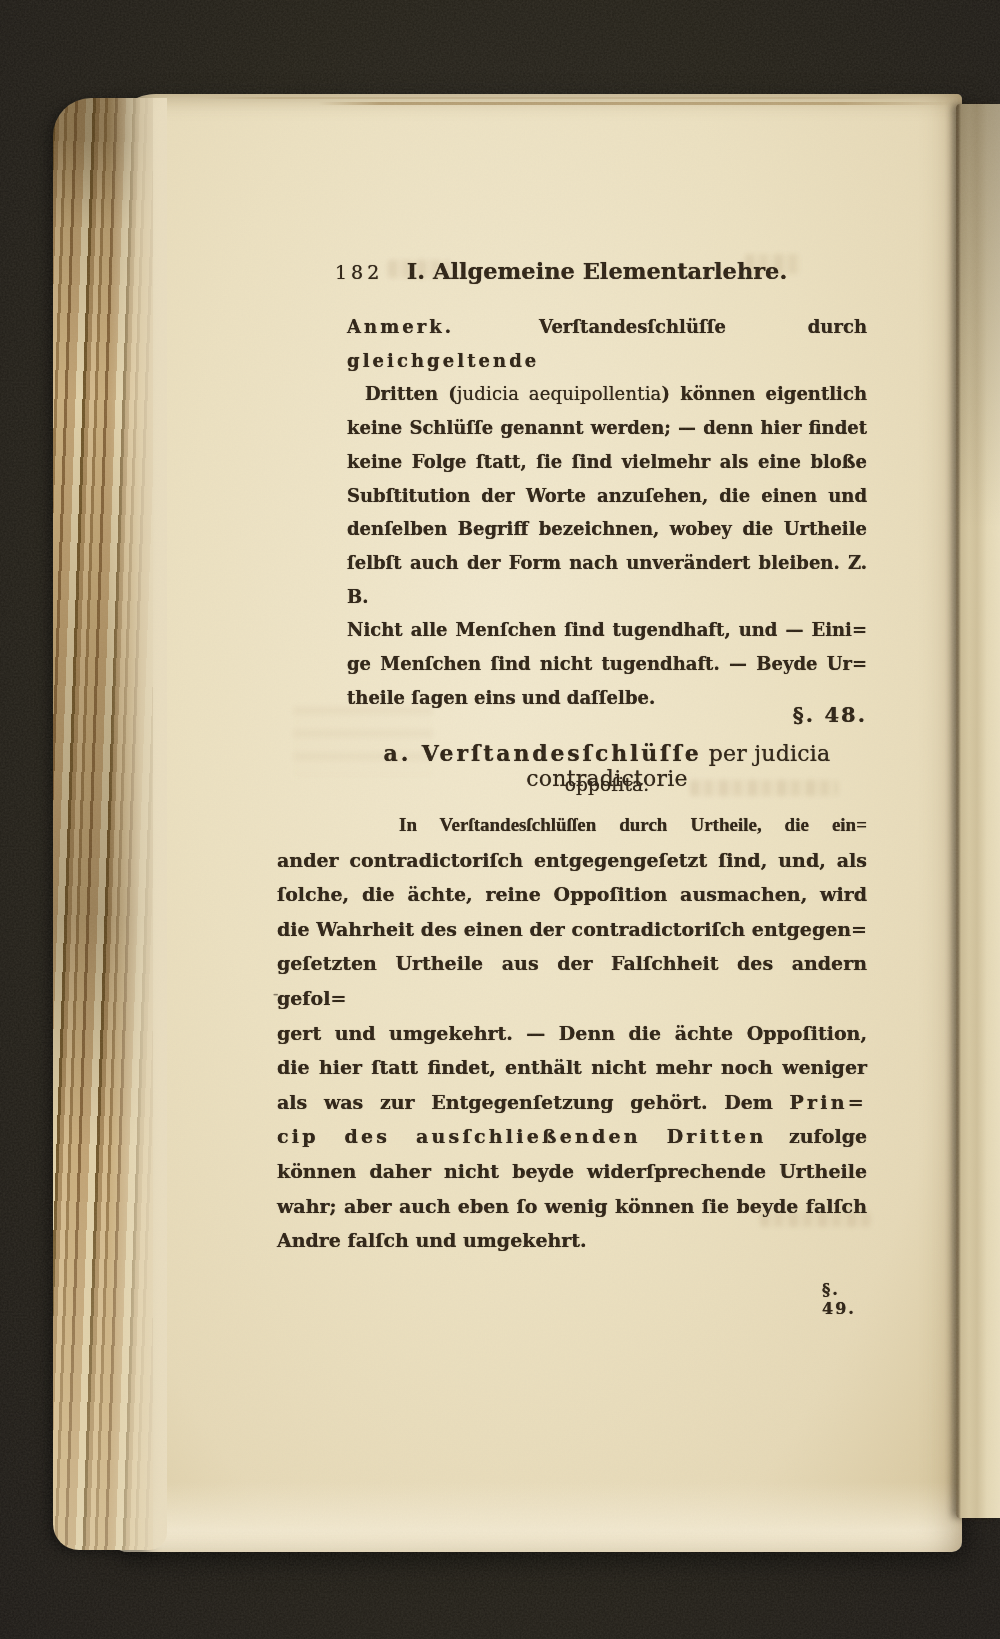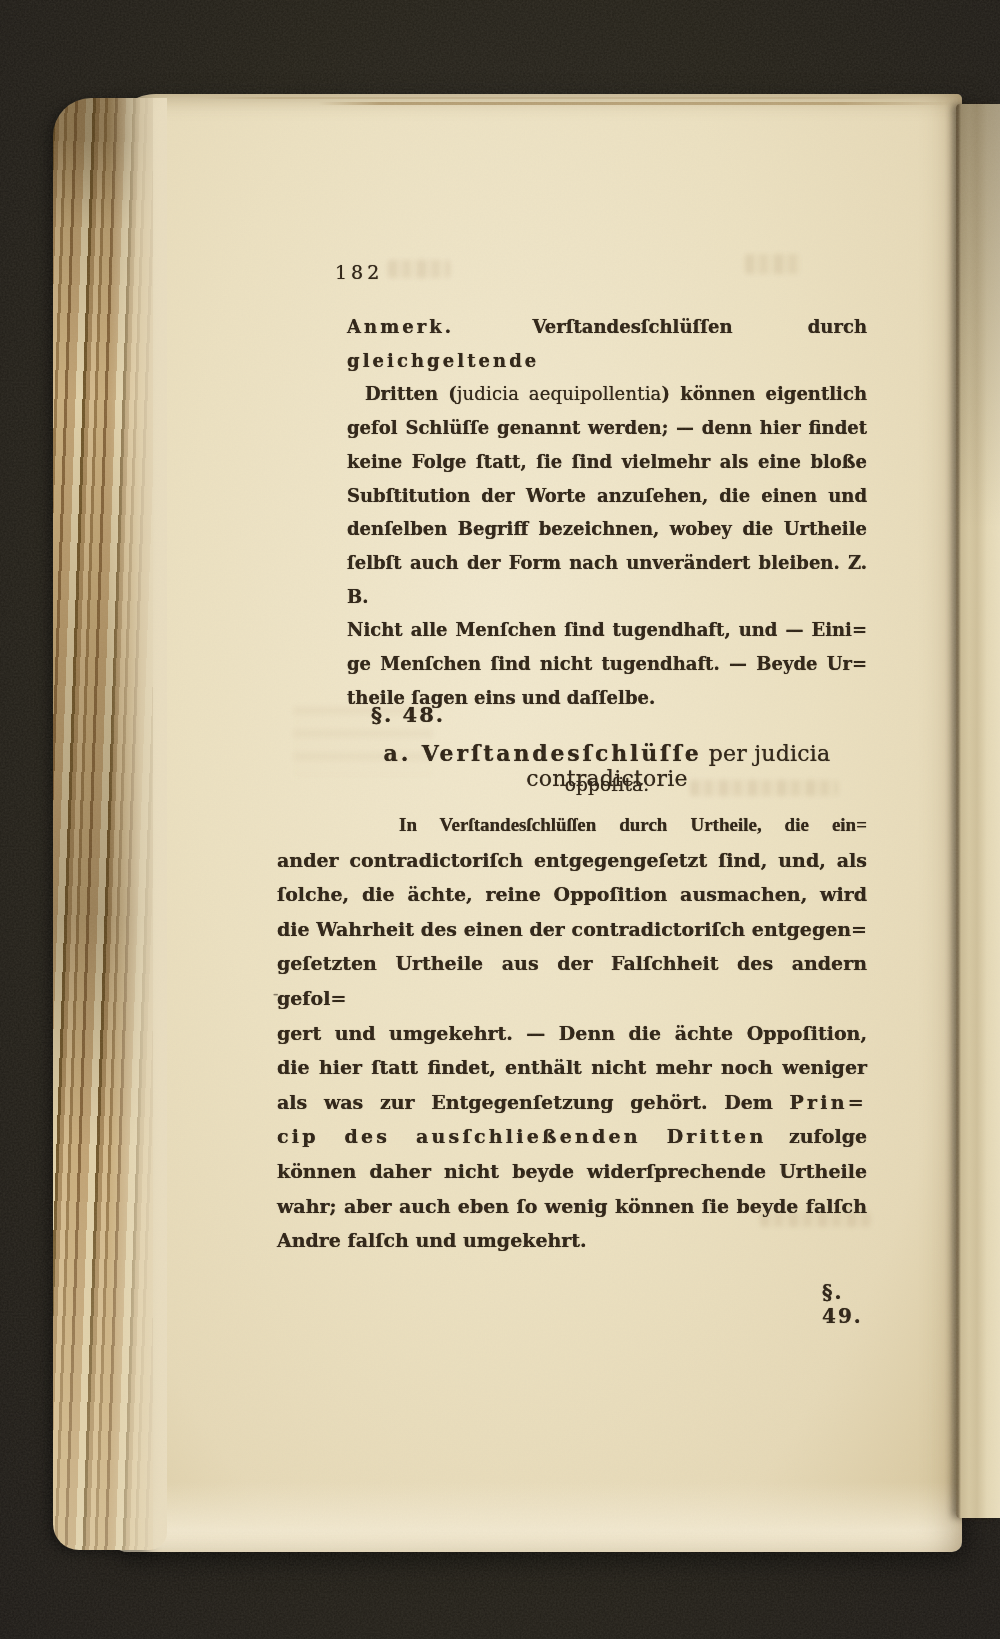--- a/index.html
+++ b/index.html
@@ -124,6 +124,7 @@
 
       <div class="header">
         <span class="pagenum ant">182</span>
+        <span class="running frak">I. Allgemeine Elementarlehre.</span>
       </div>
 
       <div class="note">

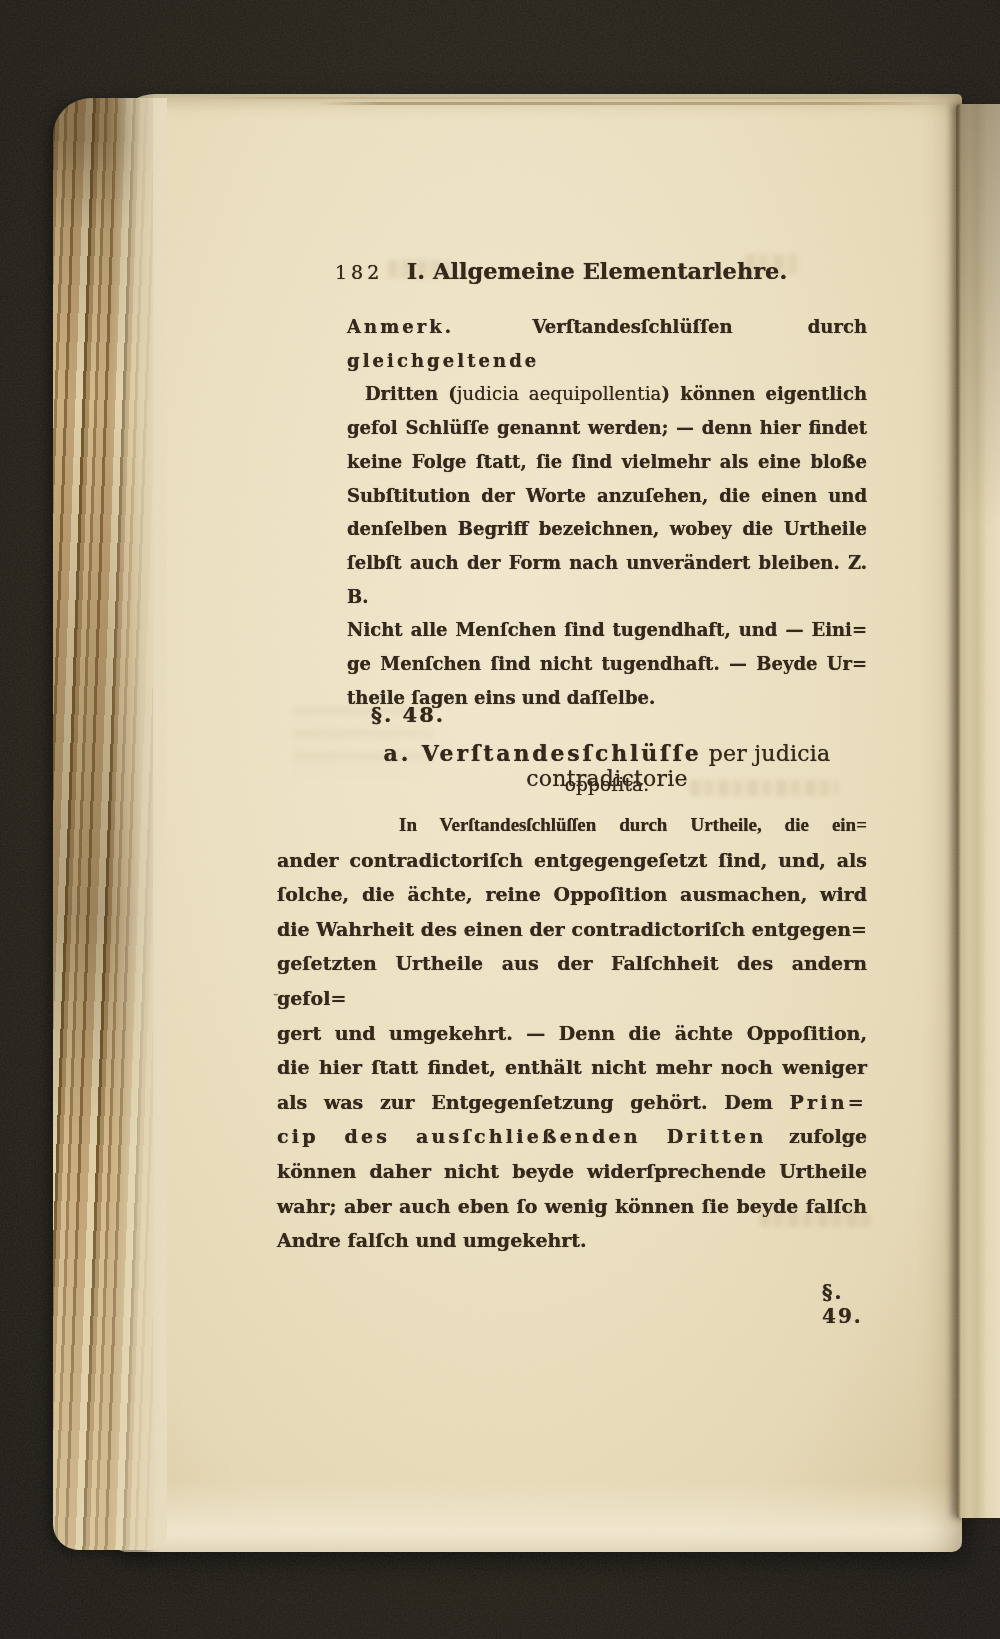--- a/index.html
+++ b/index.html
@@ -128,7 +128,7 @@
       </div>
 
       <div class="note">
-        <div class="tline first"><span class="sp">Anmerk. </span><span>Verſtandesſchlüſſen durch </span><span class="sp">gleichgeltende</span></div>
+        <div class="tline first"><span class="sp">Anmerk. </span><span>Verſtandesſchlüſſe durch </span><span class="sp">gleichgeltende</span></div>
         <div class="notelines">
             <div class="tline"><span>Dritten (</span><span class="ant">judicia aequipollentia</span><span>) können eigentlich</span></div>
             <div class="tline"><span>gefol Schlüſſe genannt werden; — denn hier findet</span></div>

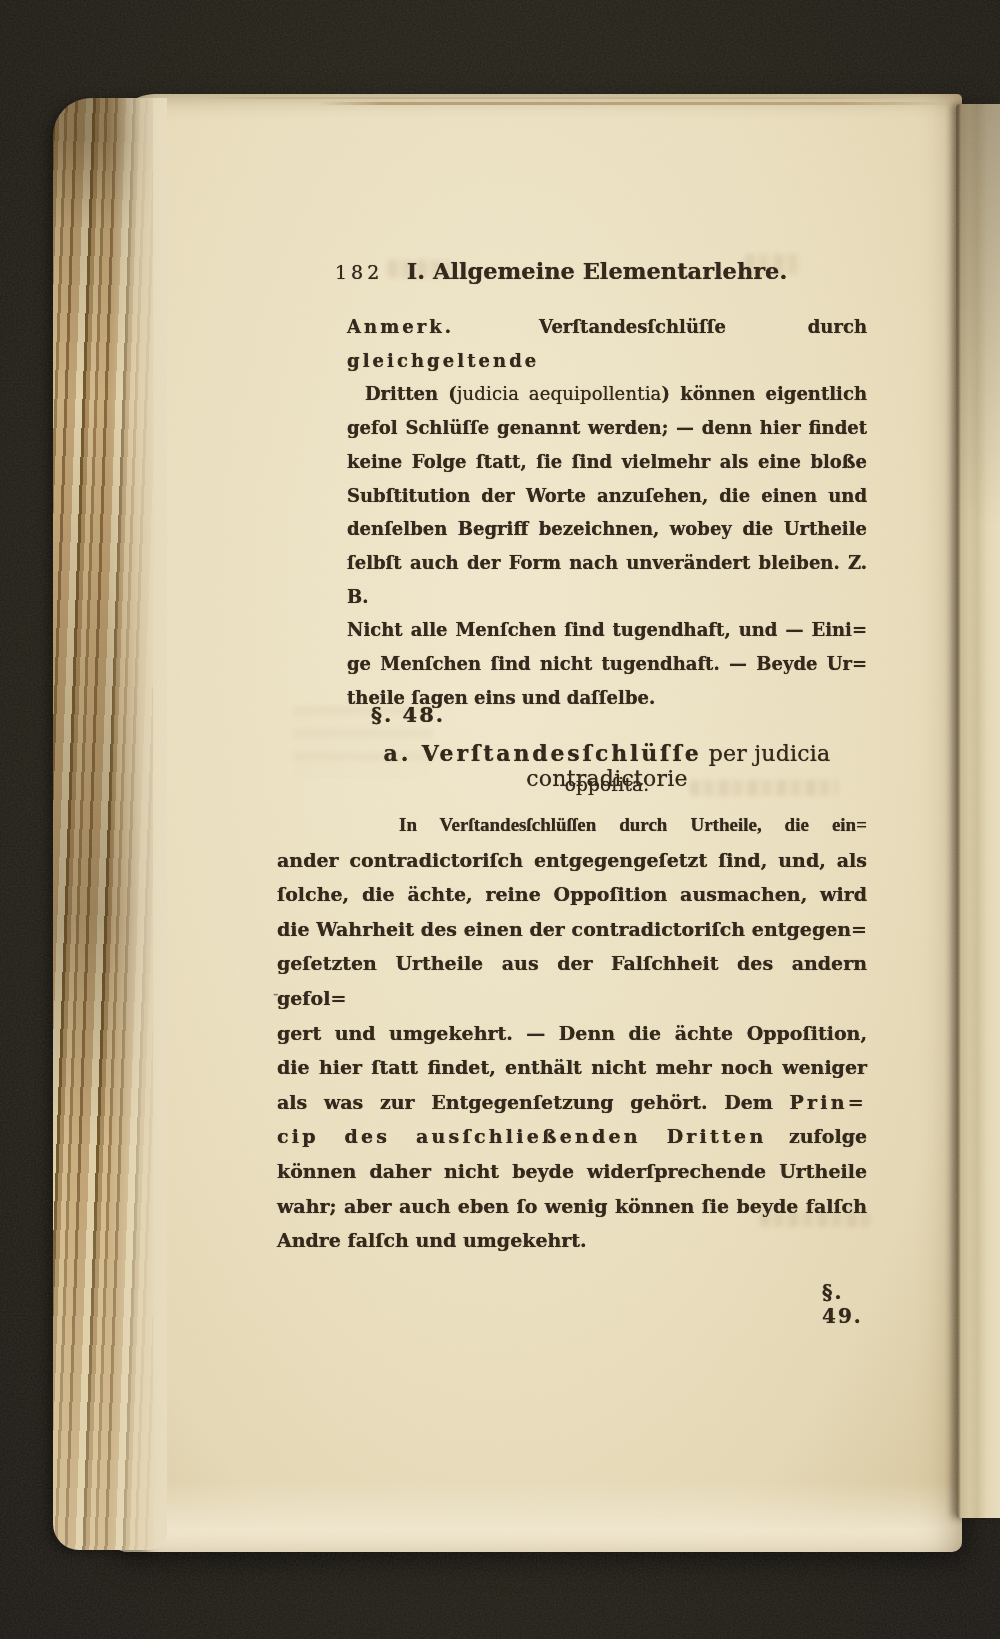--- a/index.html
+++ b/index.html
@@ -131,7 +131,7 @@
         <div class="tline first"><span class="sp">Anmerk. </span><span>Verſtandesſchlüſſe durch </span><span class="sp">gleichgeltende</span></div>
         <div class="notelines">
             <div class="tline"><span>Dritten (</span><span class="ant">judicia aequipollentia</span><span>) können eigentlich</span></div>
-            <div class="tline"><span>gefol Schlüſſe genannt werden; — denn hier findet</span></div>
+            <div class="tline"><span>keine Schlüſſe genannt werden; — denn hier findet</span></div>
             <div class="tline"><span>keine Folge ſtatt, ſie ſind vielmehr als eine bloße</span></div>
             <div class="tline"><span>Subſtitution der Worte anzuſehen, die einen und</span></div>
             <div class="tline"><span>denſelben Begriff bezeichnen, wobey die Urtheile</span></div>

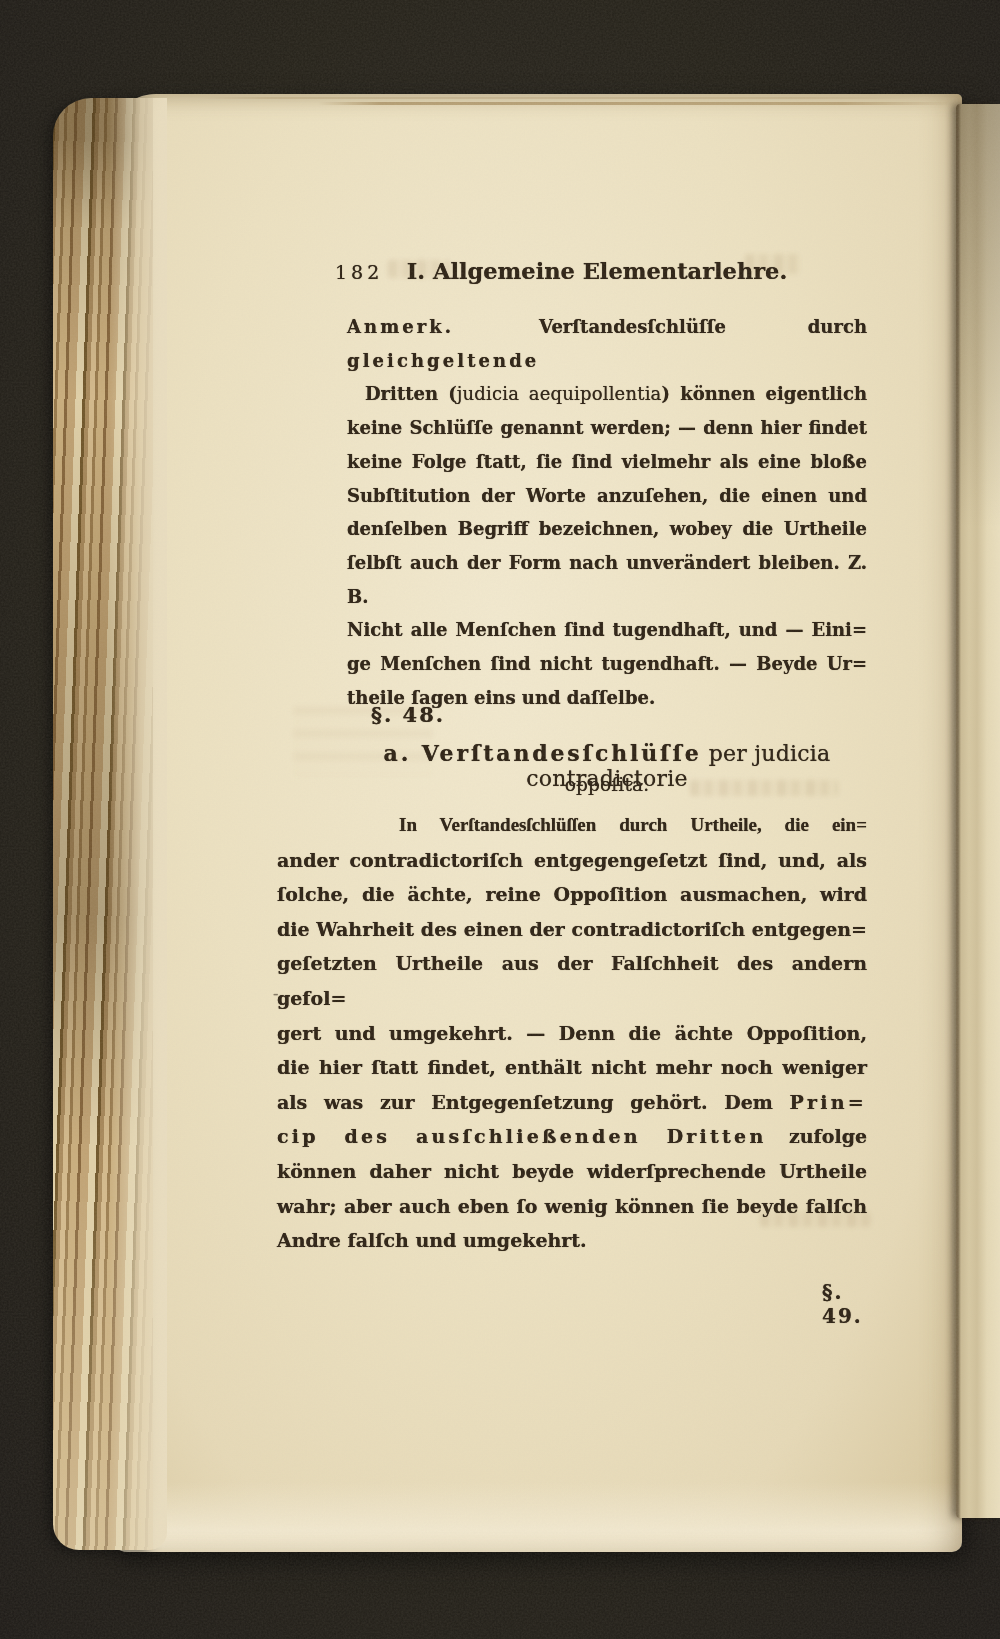--- a/index.html
+++ b/index.html
@@ -75,7 +75,7 @@
   .notelines .tline:first-child{padding-left:18px;width:502px;}
   .notelines .tline:last-child{text-align-last:left;}
 
-  .secnum{position:absolute;top:444px;left:0;width:100%;text-align:left;padding-left:94px;box-sizing:border-box;
+  .secnum{position:absolute;top:444px;left:0;width:100%;text-align:right;padding-left:94px;box-sizing:border-box;
     font-size:21px;font-weight:700;letter-spacing:2px;}
   .subhead{position:absolute;top:482px;left:0;width:100%;text-align:center;padding-left:70px;box-sizing:border-box;
     font-size:22px;}

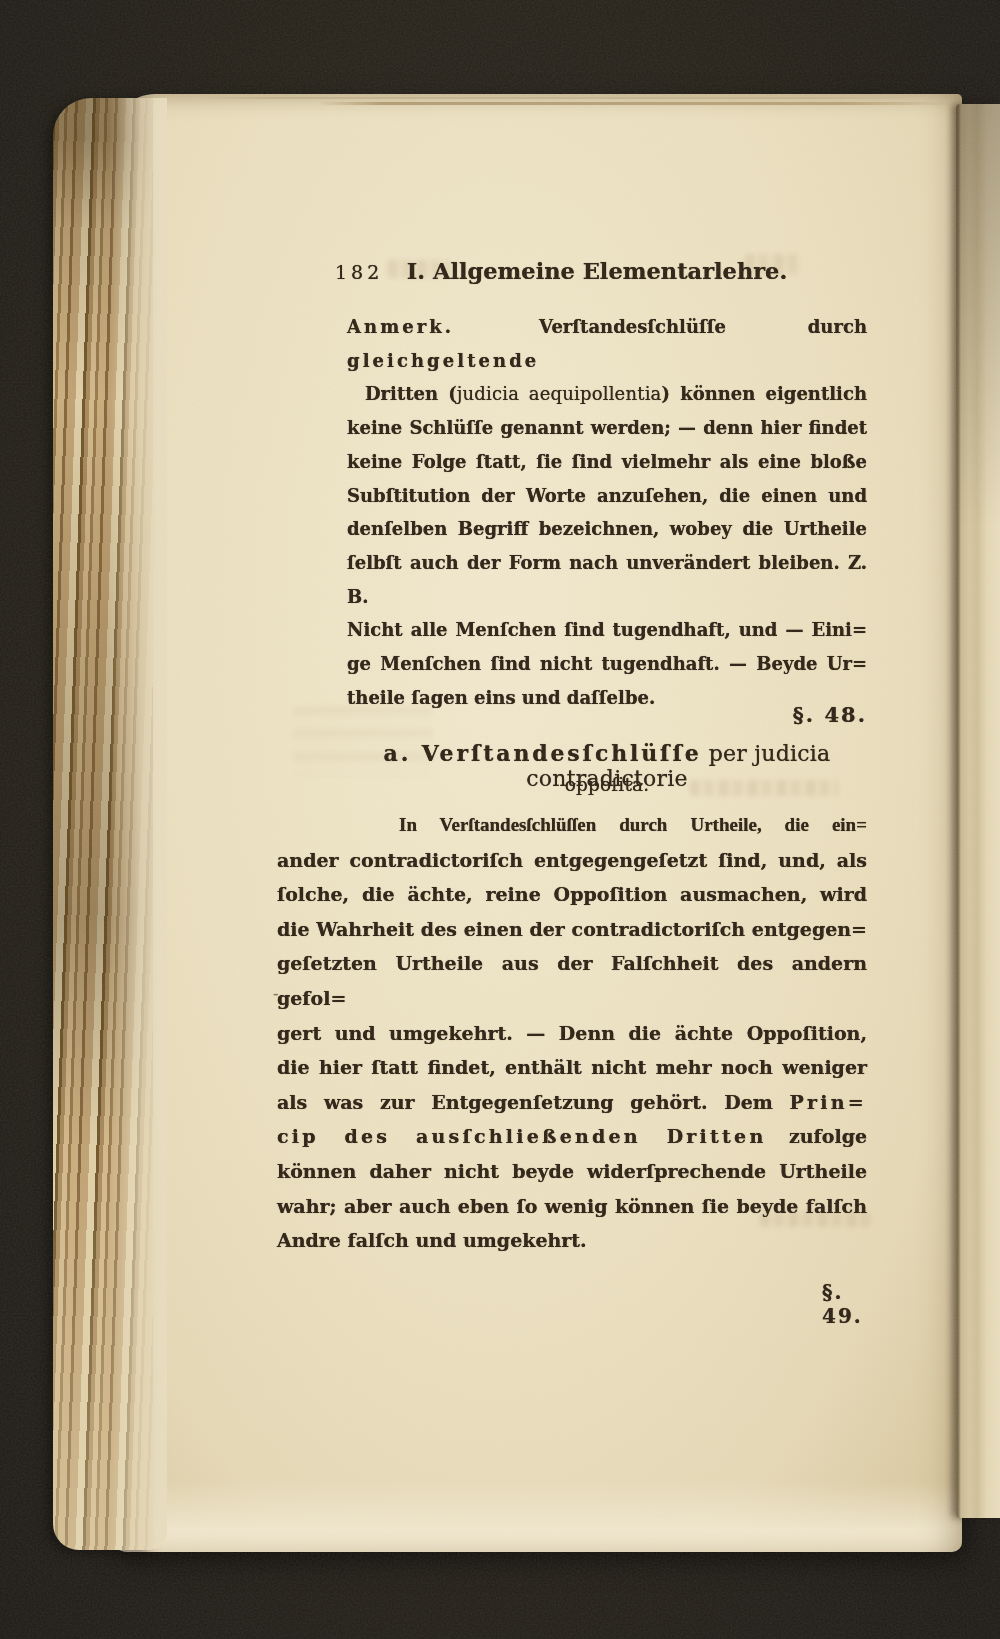--- a/index.html
+++ b/index.html
@@ -90,7 +90,7 @@
   .bodylines .tline:last-child{text-align-last:left;}
 
   .marginmark{position:absolute;left:-4px;top:726px;font-size:16px;font-weight:400;opacity:.55;}
-  .catchword{position:absolute;left:545px;top:1022px;font-size:20px;font-weight:700;letter-spacing:2px;}
+  .catchword{position:absolute;left:545px;top:1022px;font-size:16px;font-weight:700;letter-spacing:2px;}
 
   
   .ghost{position:absolute;z-index:2;filter:blur(2.5px);border-radius:4px;opacity:.8;

